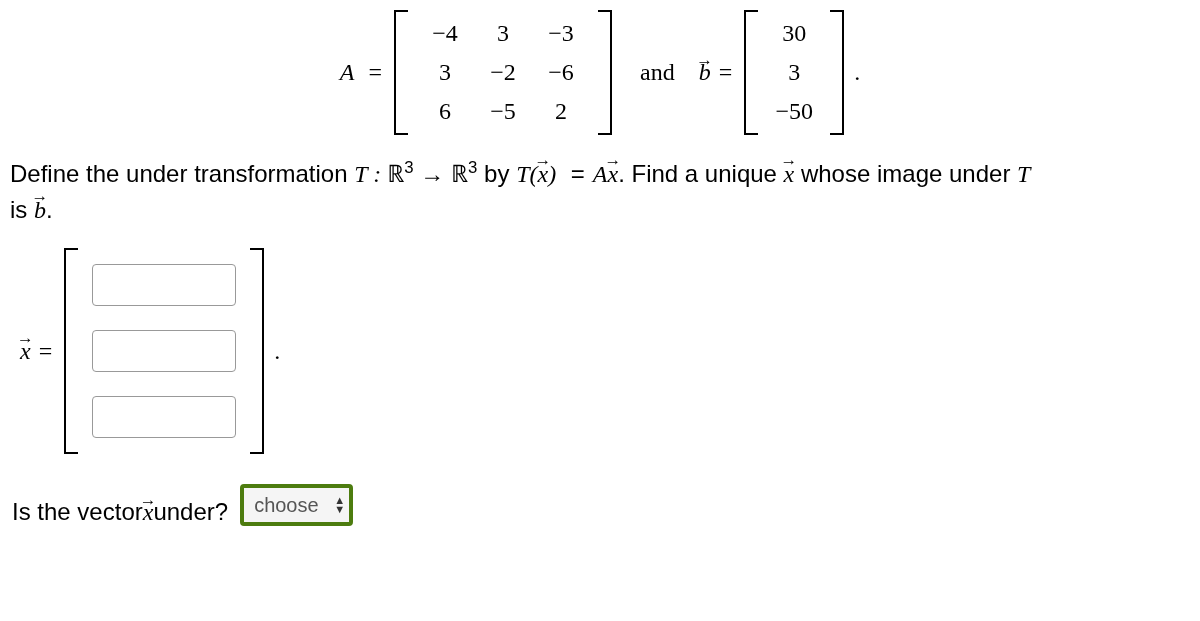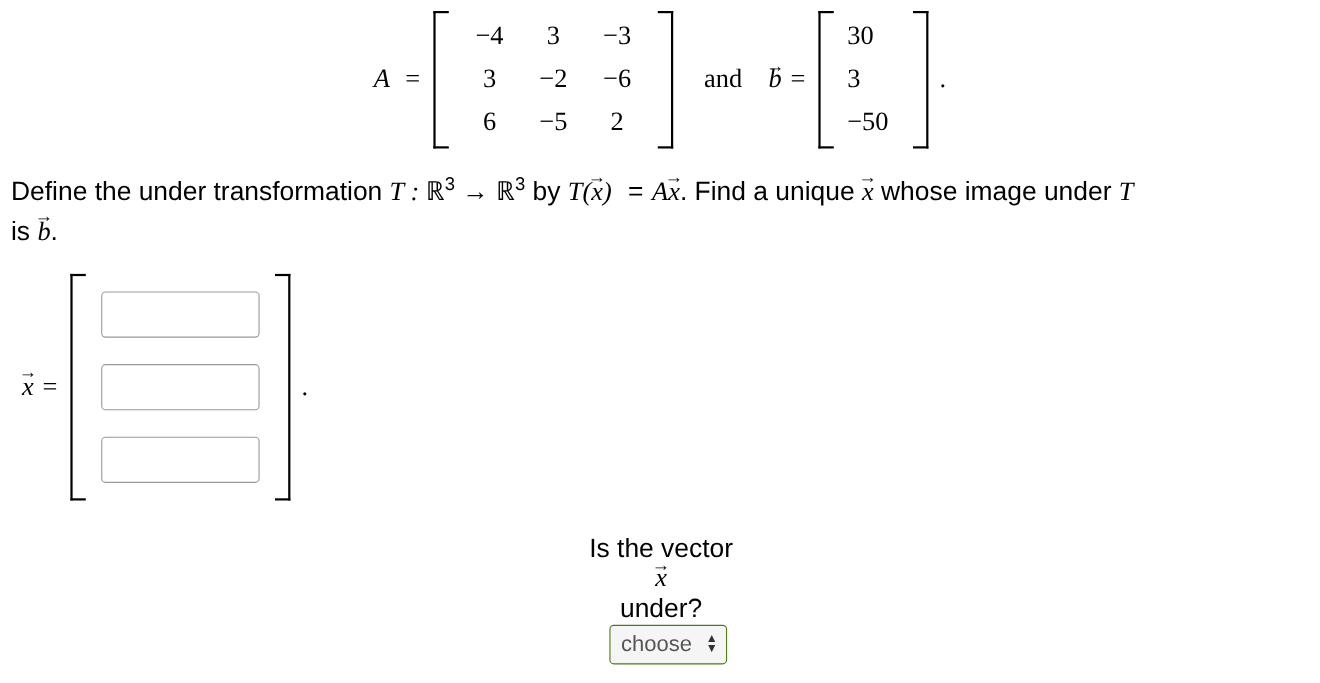--- a/index.html
+++ b/index.html
@@ -60,6 +60,7 @@
     }
     .vec-cell {
       min-width: 48px;
+      text-align: center;
       padding: 6px 4px;
     }
     .and-text {

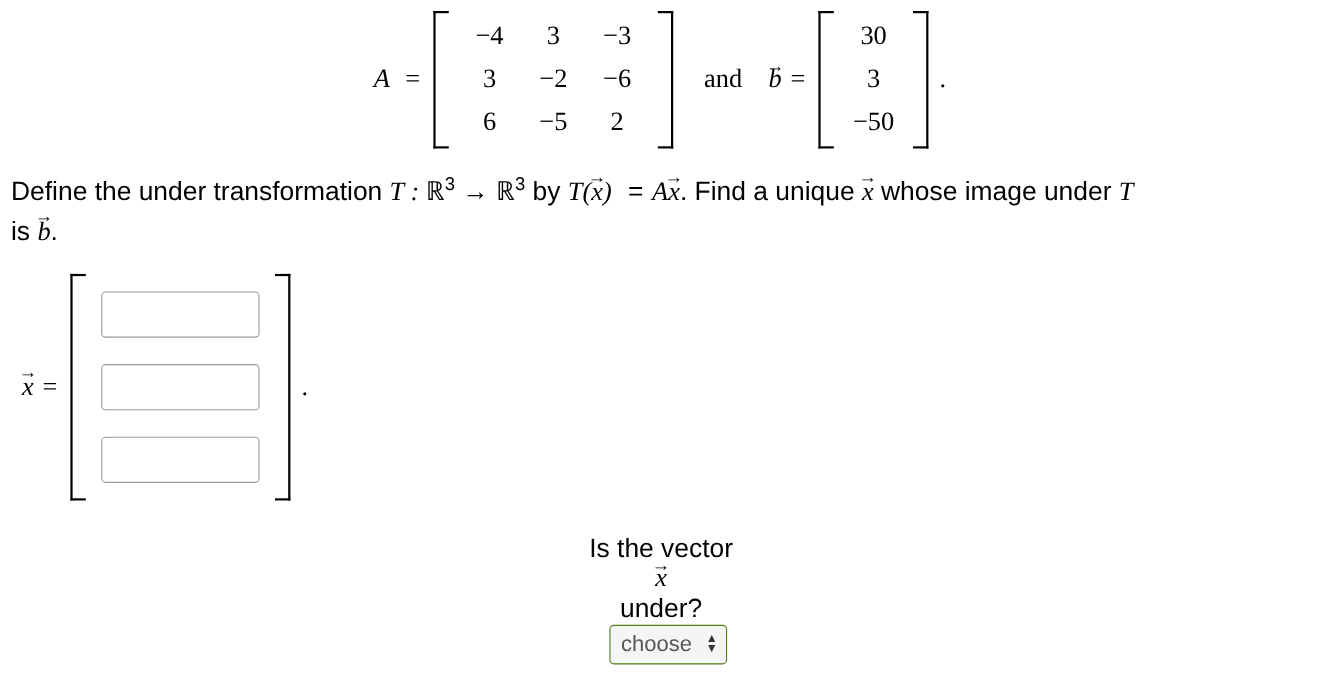--- a/index.html
+++ b/index.html
@@ -119,10 +119,9 @@
     }
     .unique-row {
       display: flex;
-      align-items: center;
+      align-items: flex-end;
       font-family: Arial, sans-serif;
       margin-left: 2px;
-      flex-direction: column;
     }
     .select-box {
       margin-left: 12px;

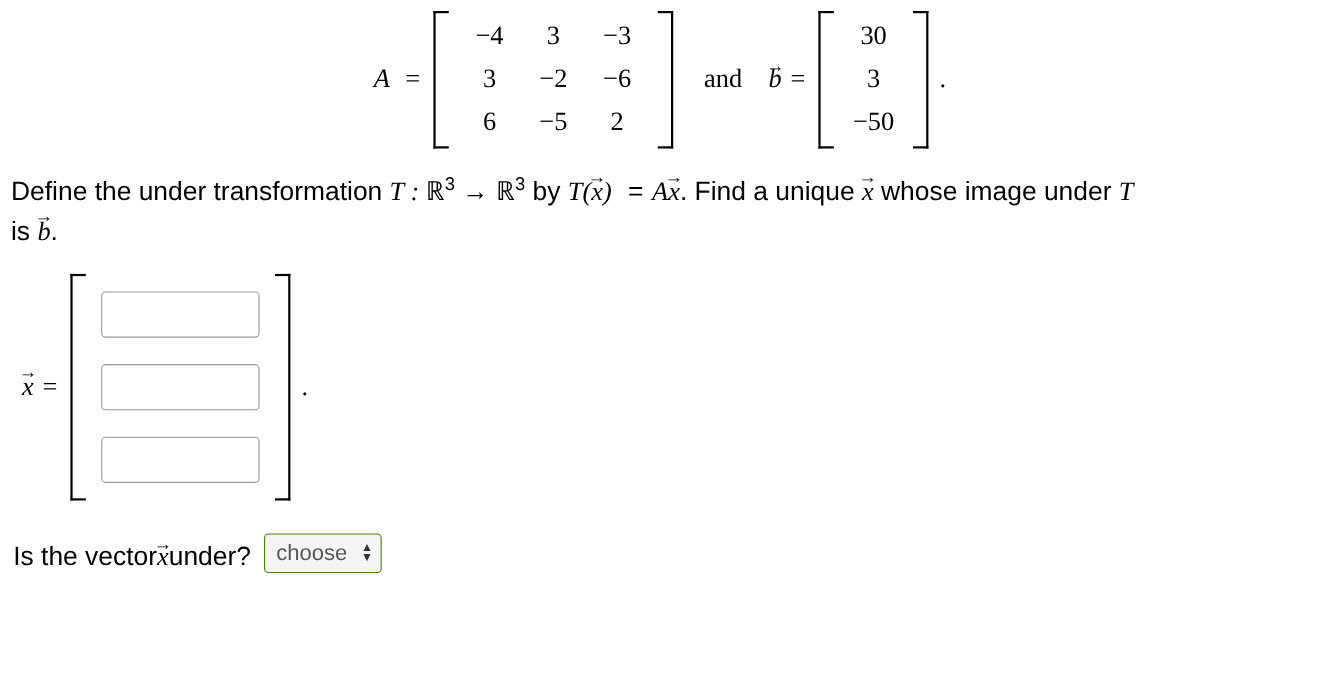--- a/index.html
+++ b/index.html
@@ -127,7 +127,7 @@
       margin-left: 12px;
       padding: 6px 30px 6px 10px;
       font-size: 20px;
-      border: 1px solid #4d7c0f;
+      border: 4px solid #4d7c0f;
       border-radius: 4px;
       background: #f5f5f5;
       appearance: none;

